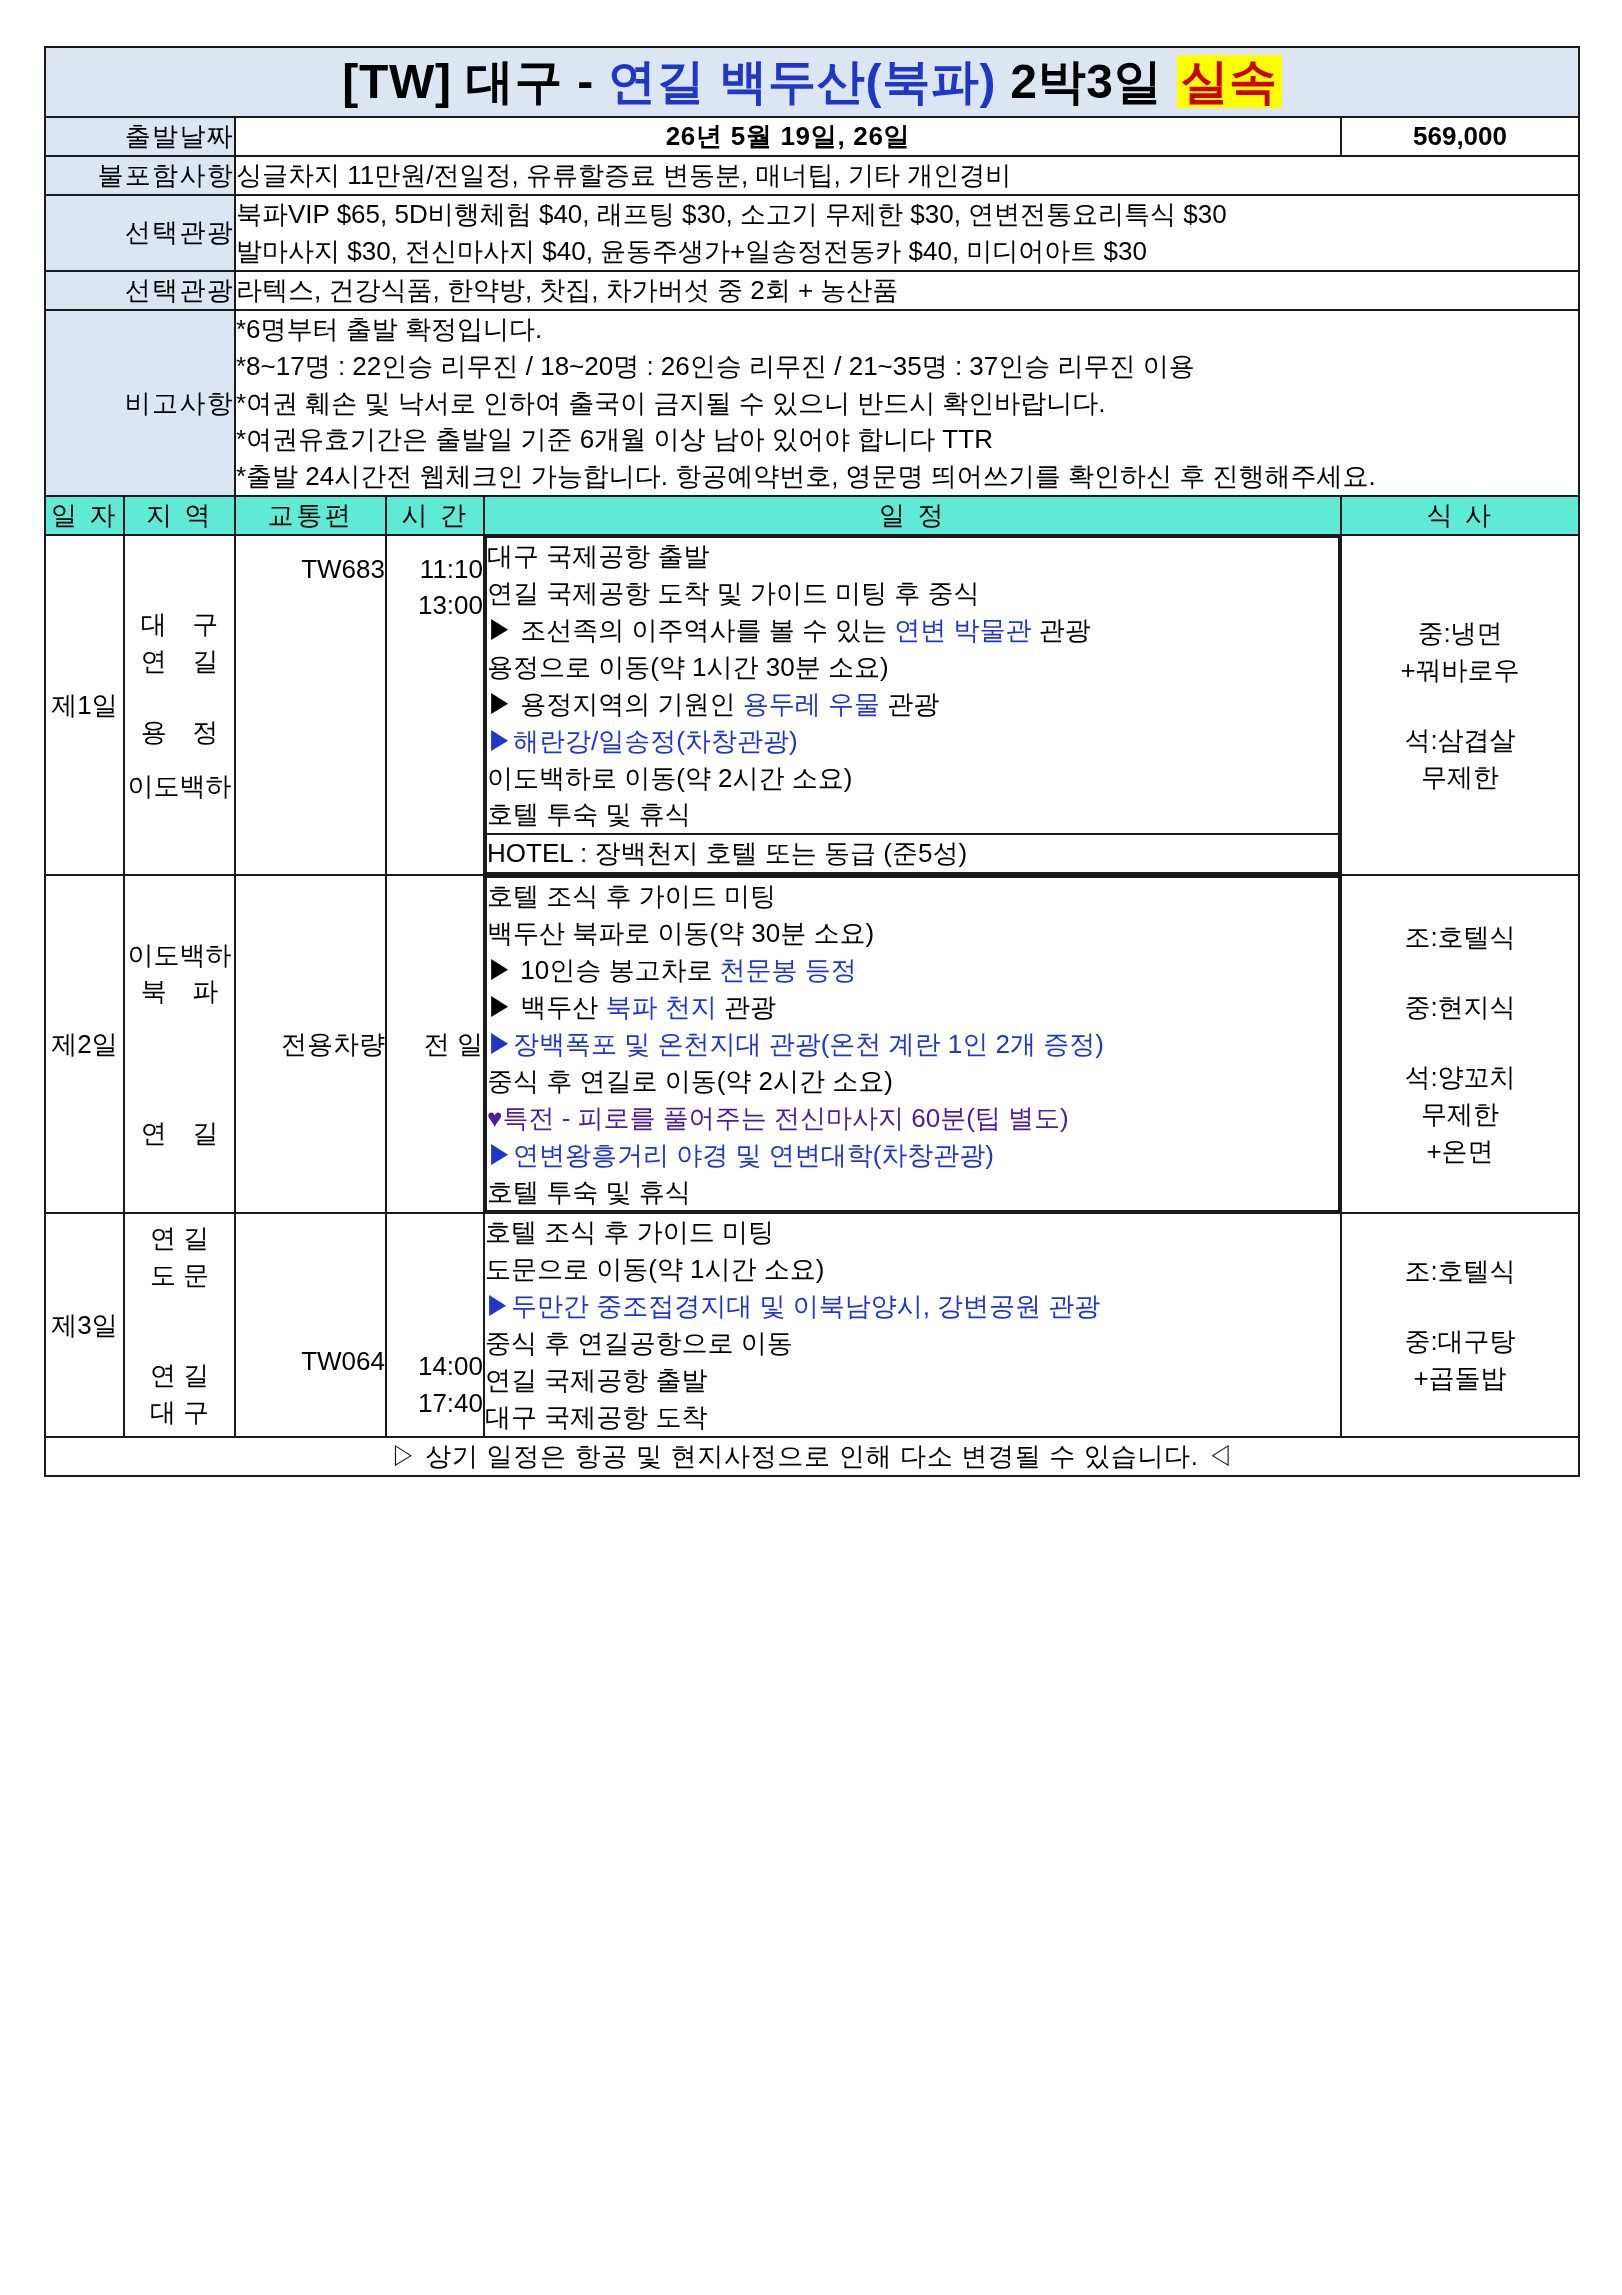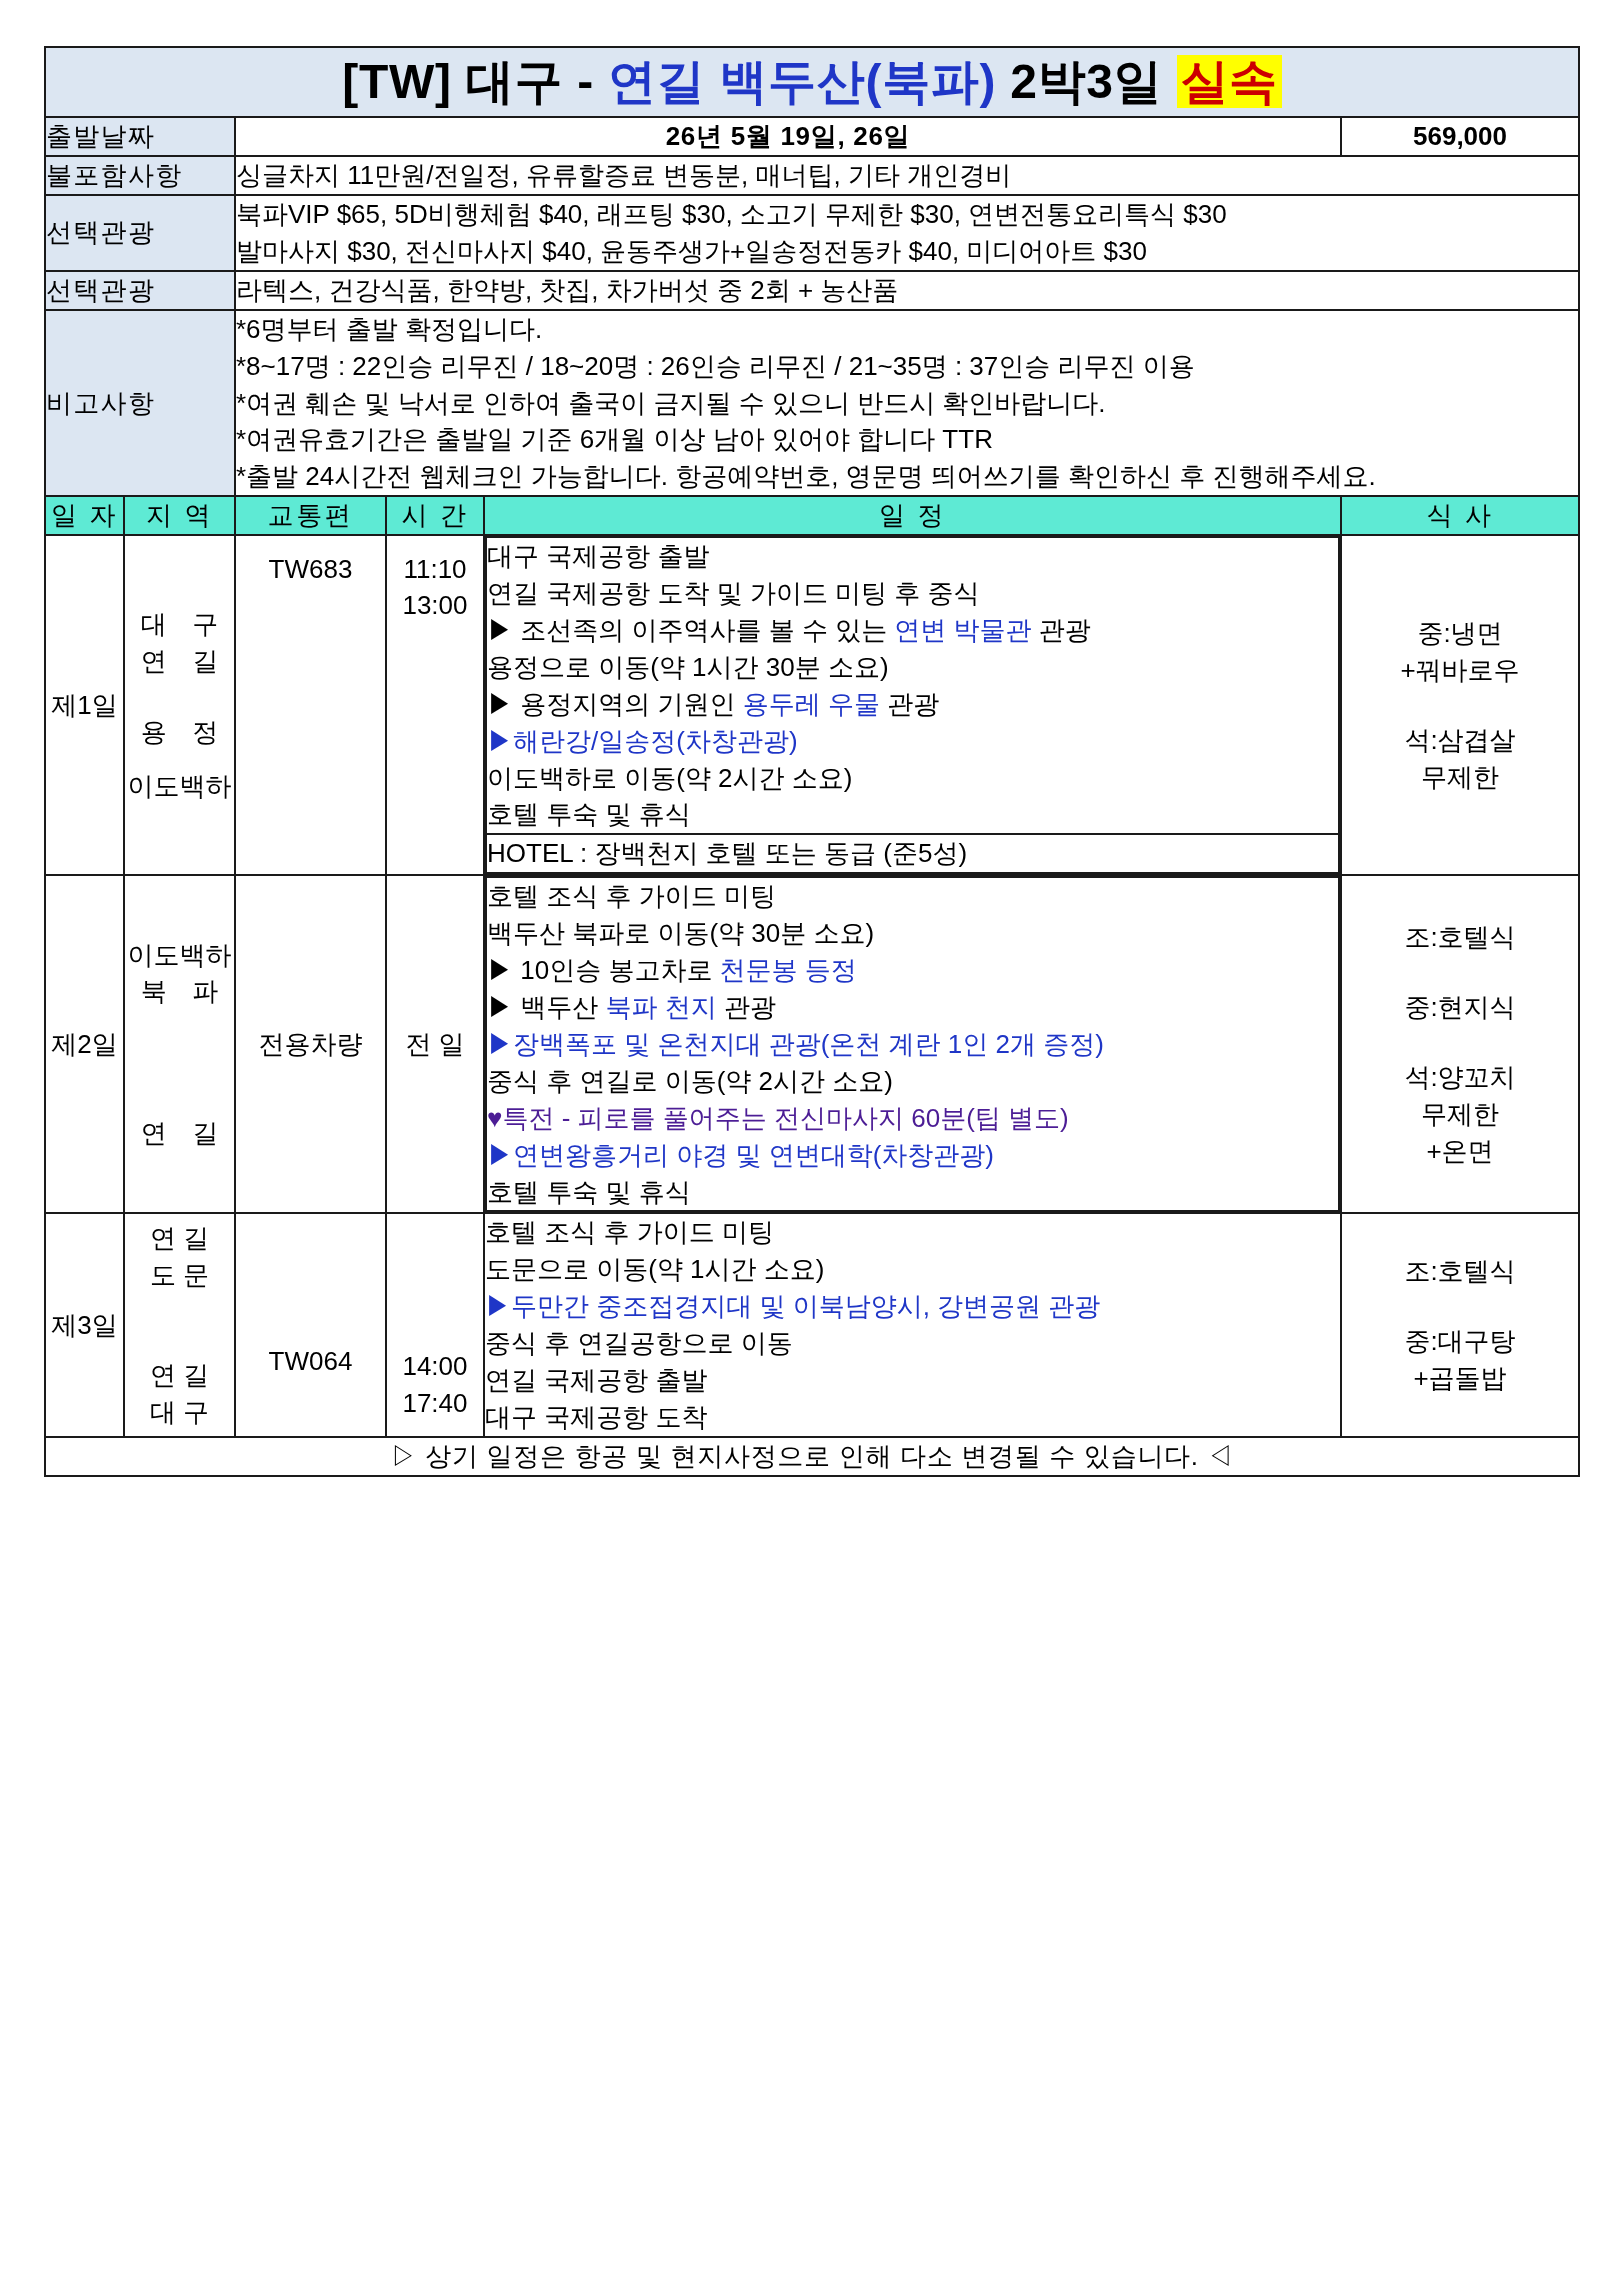--- a/index.html
+++ b/index.html
@@ -57,7 +57,7 @@
   
   .label-cell {
     background: #dce6f2;
-    text-align: left;
+    text-align: right;
     font-size: 26px;
     letter-spacing: 1.3px;
     padding: 10.5px 3.9px;

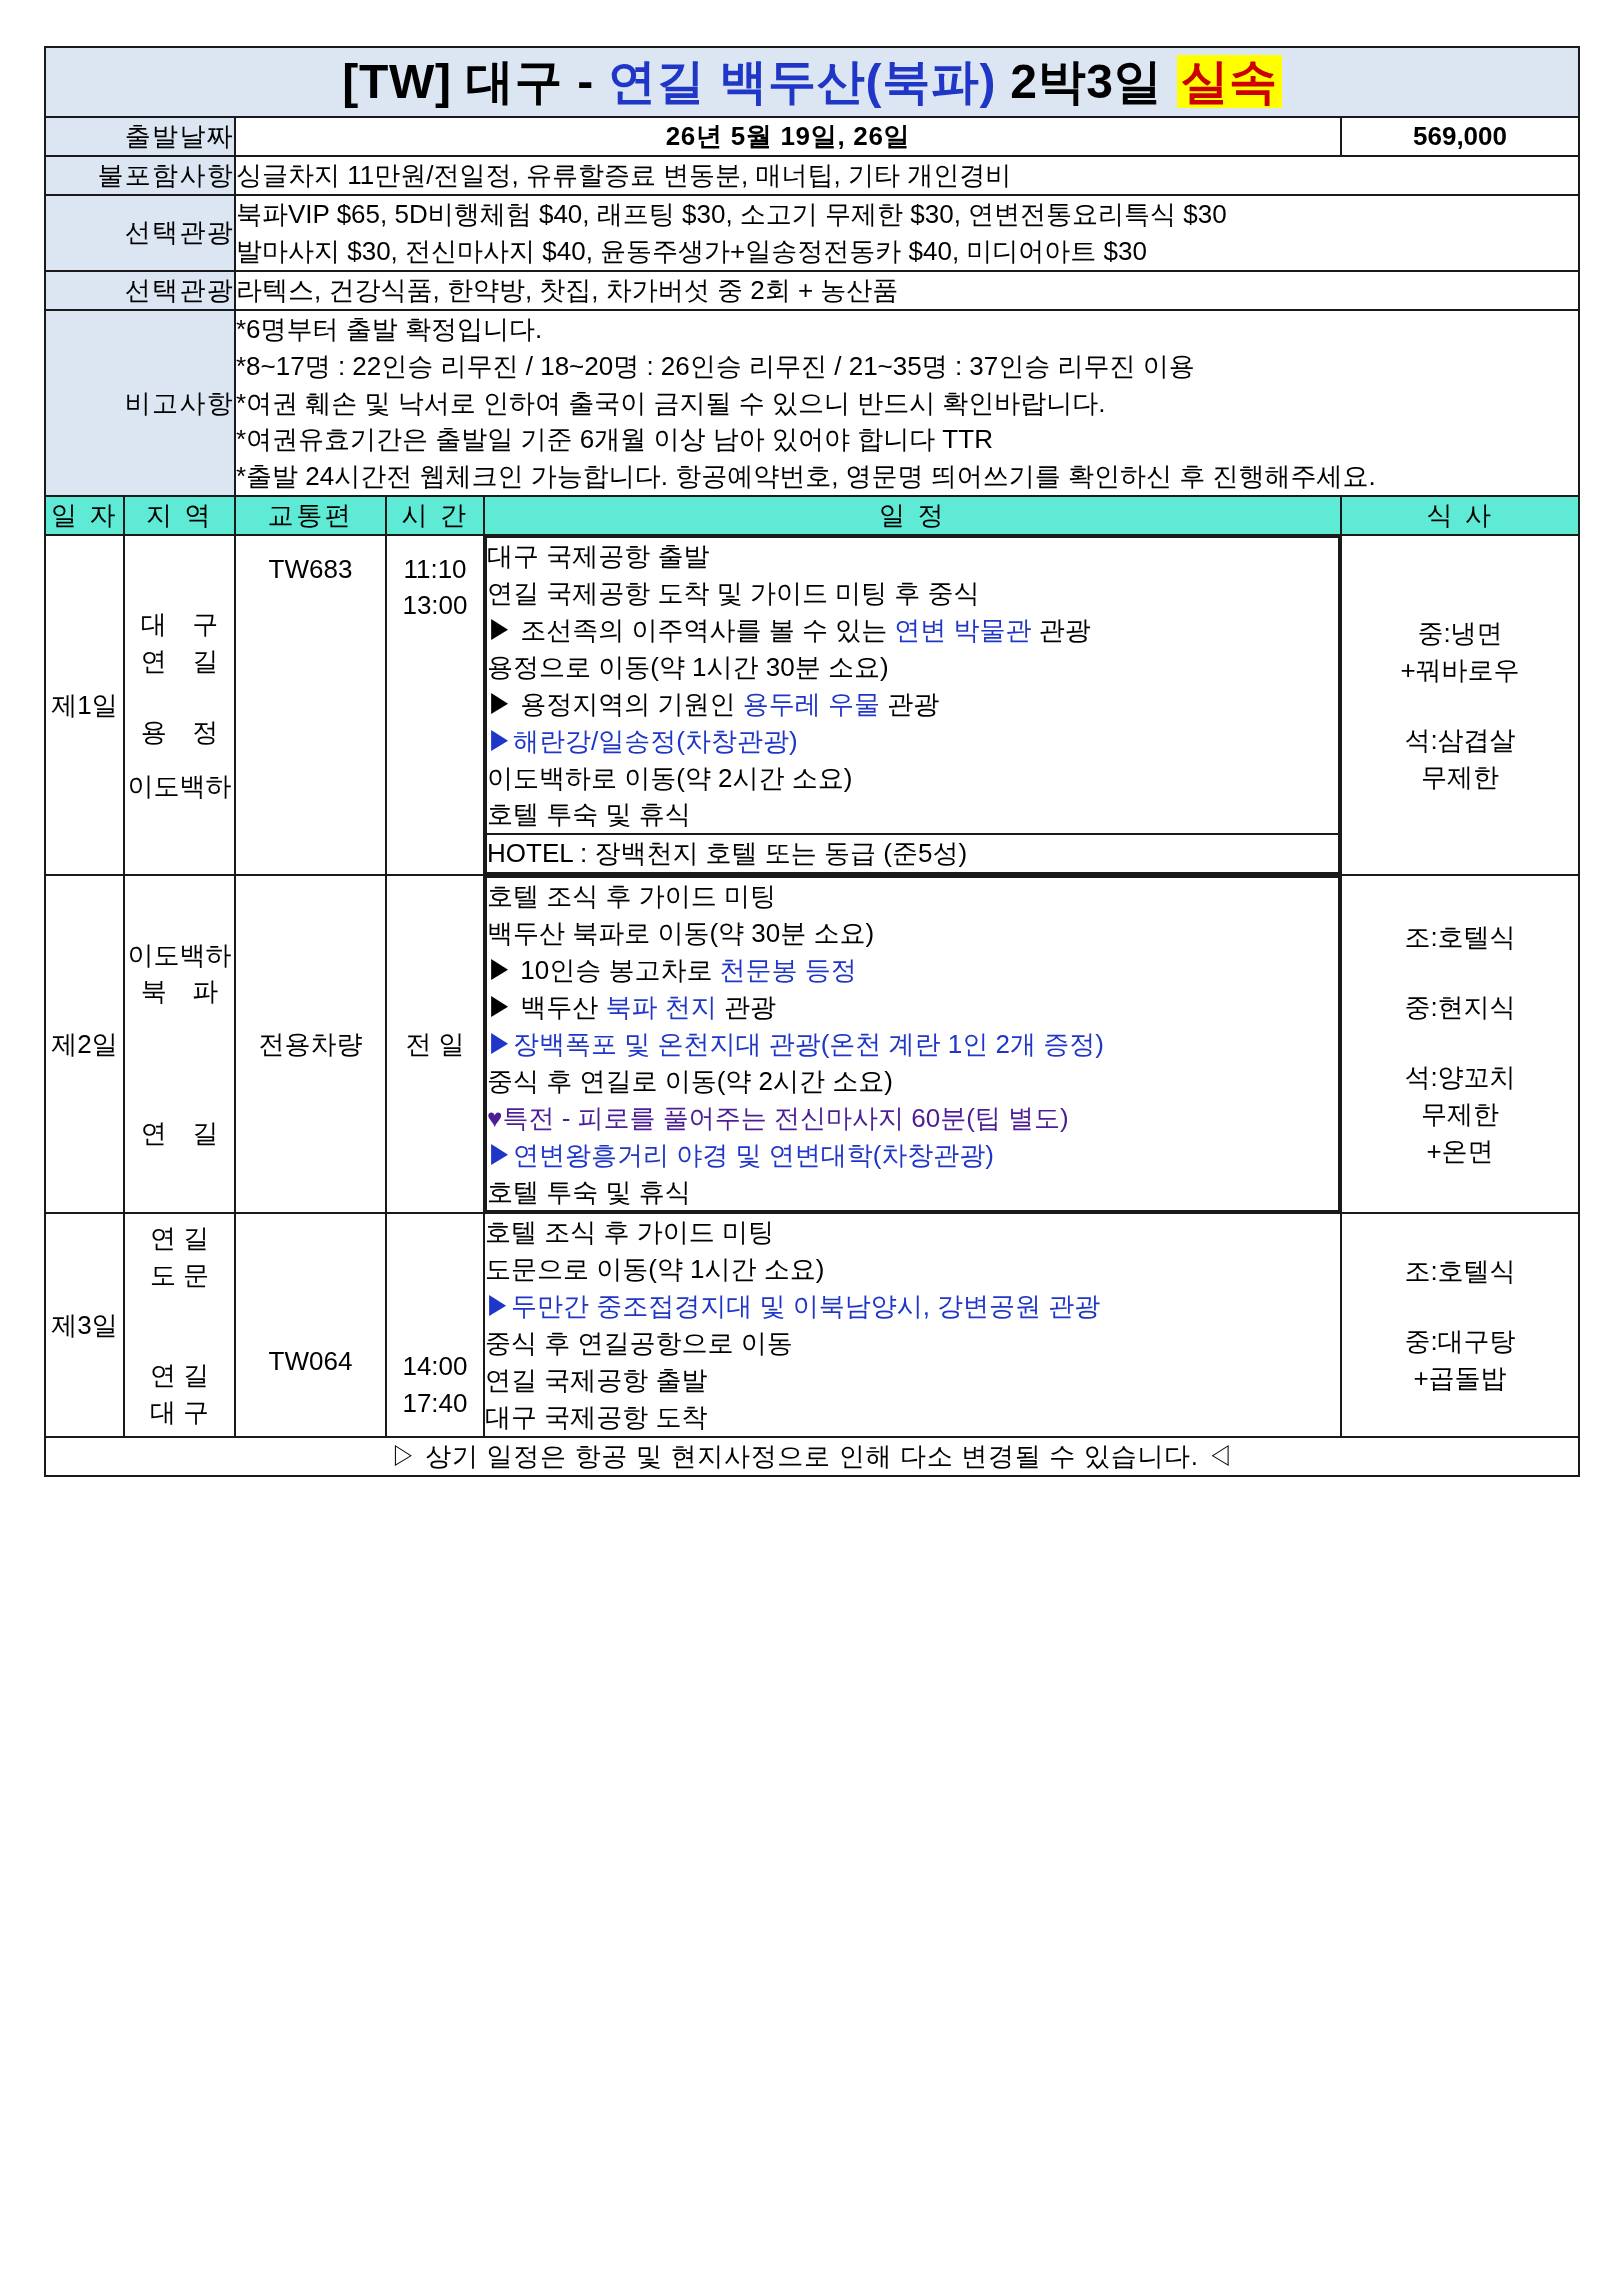--- a/index.html
+++ b/index.html
@@ -102,7 +102,7 @@
   }
   .region-cell .sp { letter-spacing: 9.2px; padding-left: 9.2px;}
   .trans-cell, .time-cell {
-    text-align: center;
+    text-align: right;
     font-size: 25px;
     line-height: 1.72;
   }

